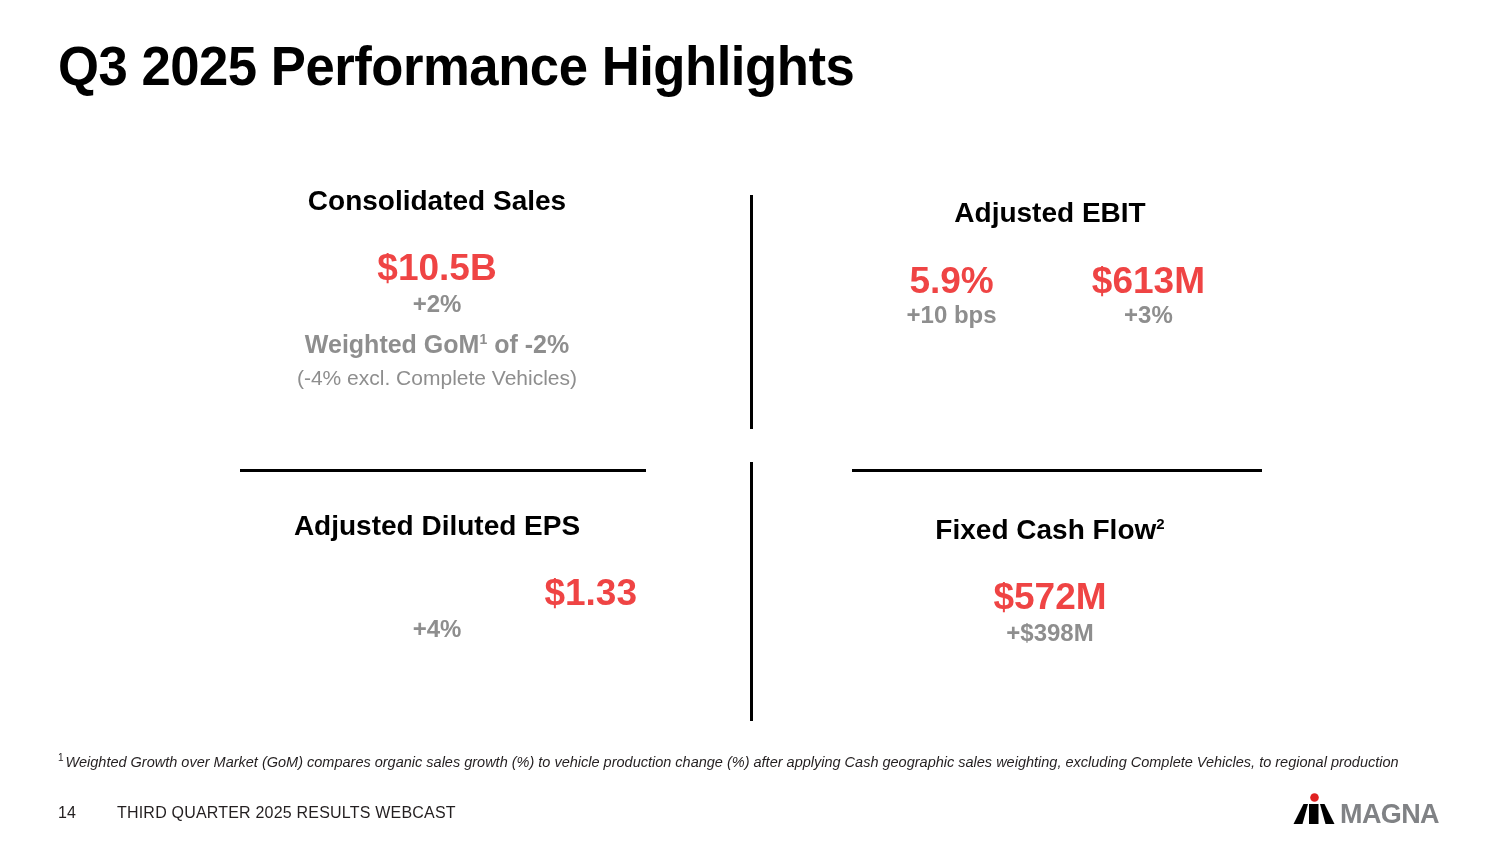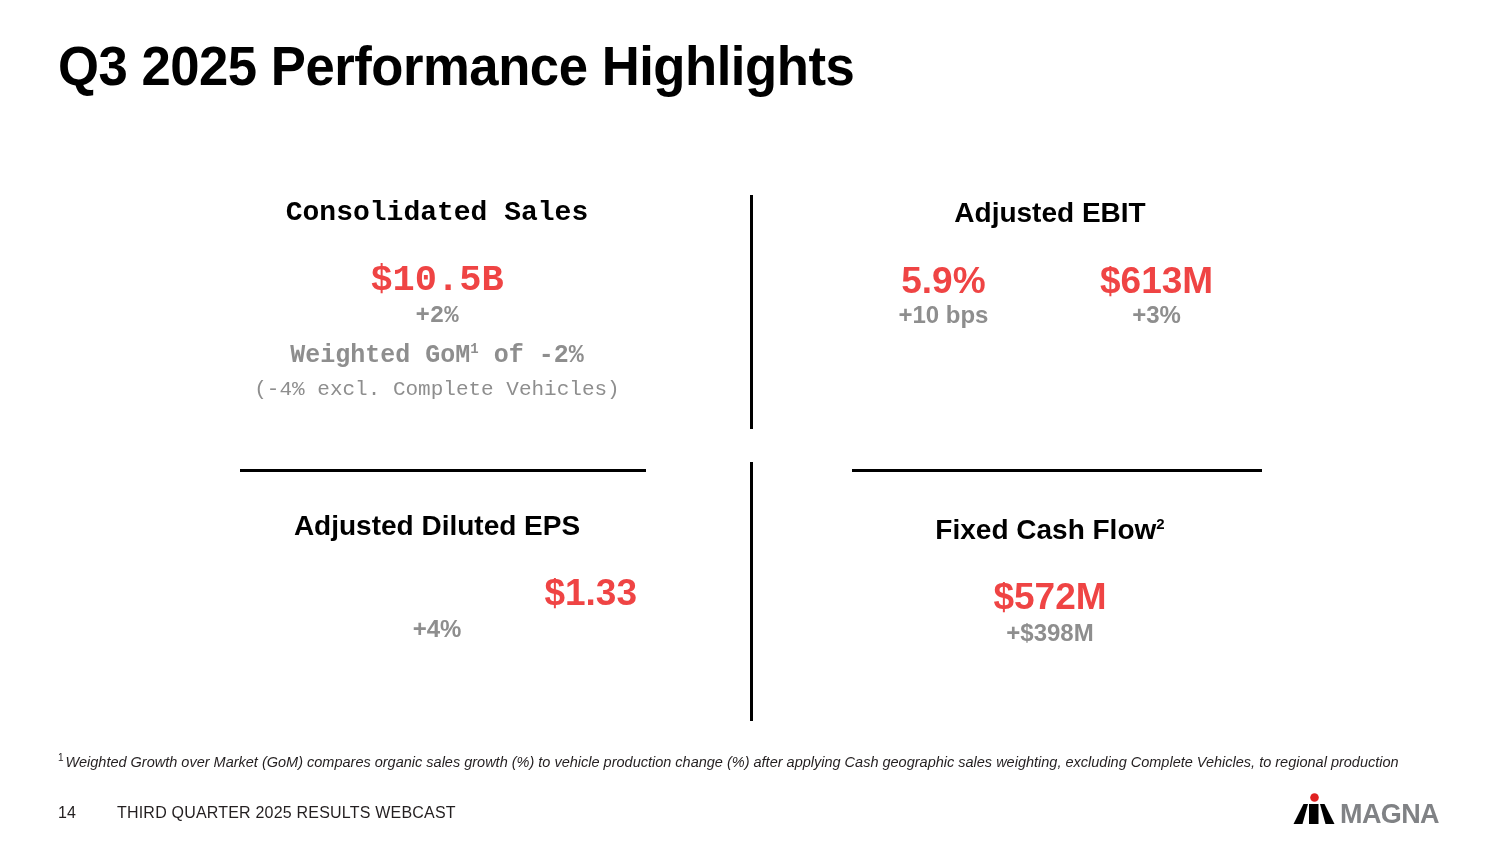--- a/index.html
+++ b/index.html
@@ -106,7 +106,7 @@
   }
 
   
-  #panel-sales          { left: 237px; top: 198px; width: 400px; font-family: Liberation Mono, monospace; }
+  #panel-sales          { left: 237px; top: 186px; width: 400px; }
   #sales-value          { margin-top: 32px; }
   #sales-delta          { margin-top: 2px; }
   #sales-note           { margin-top: 12px; }

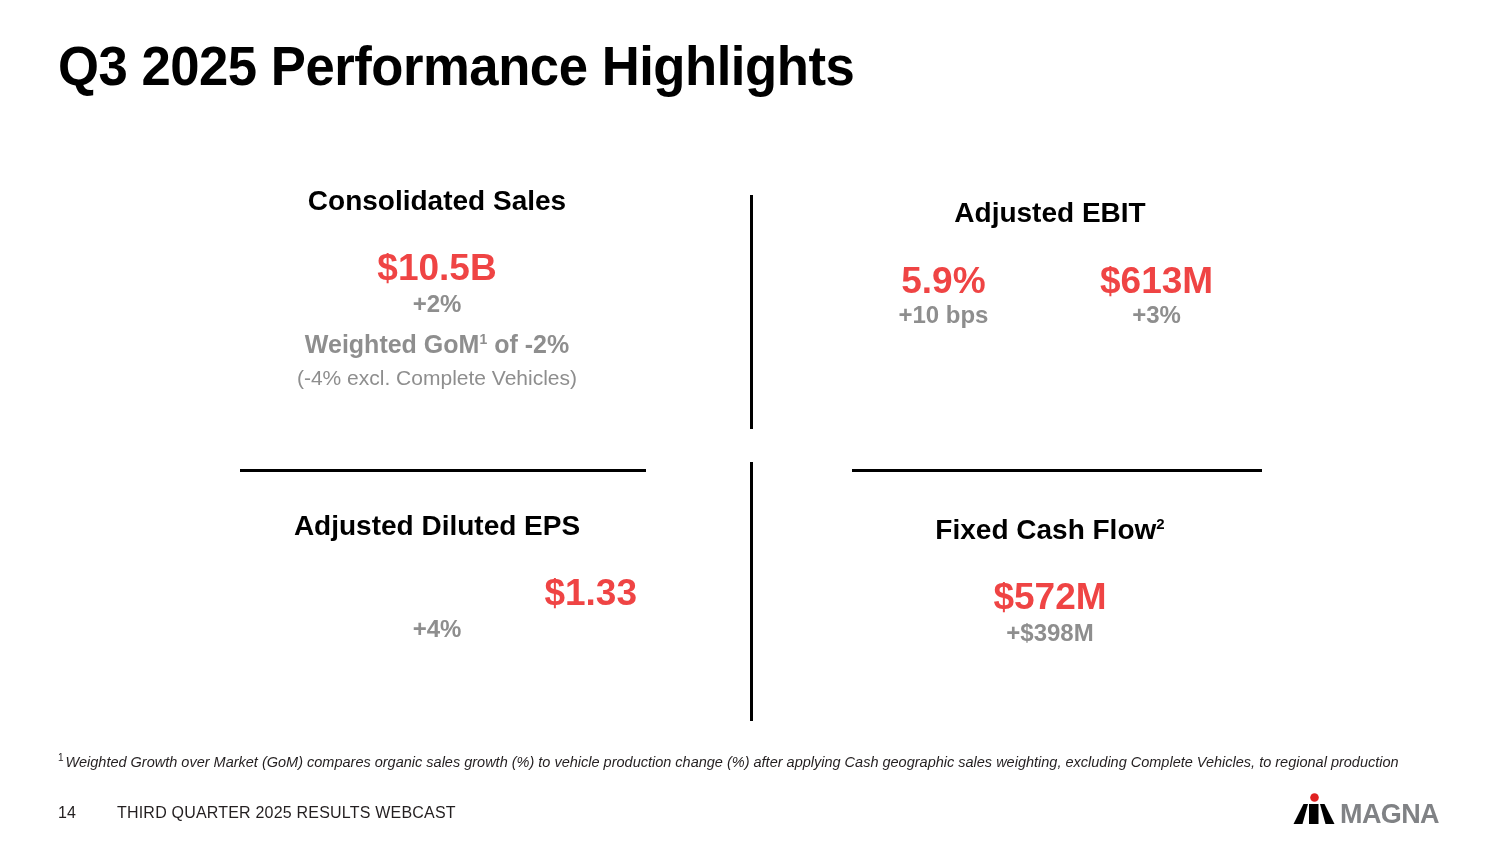--- a/index.html
+++ b/index.html
@@ -116,7 +116,7 @@
   #panel-ebit           { left: 845px; top: 198px; width: 410px; }
   #ebit-metrics {
     display: flex;
-    justify-content: space-between;
+    justify-content: center;
     margin-top: 33px;
   }
   #ebit-metrics .metric-col { width: 48%; }

